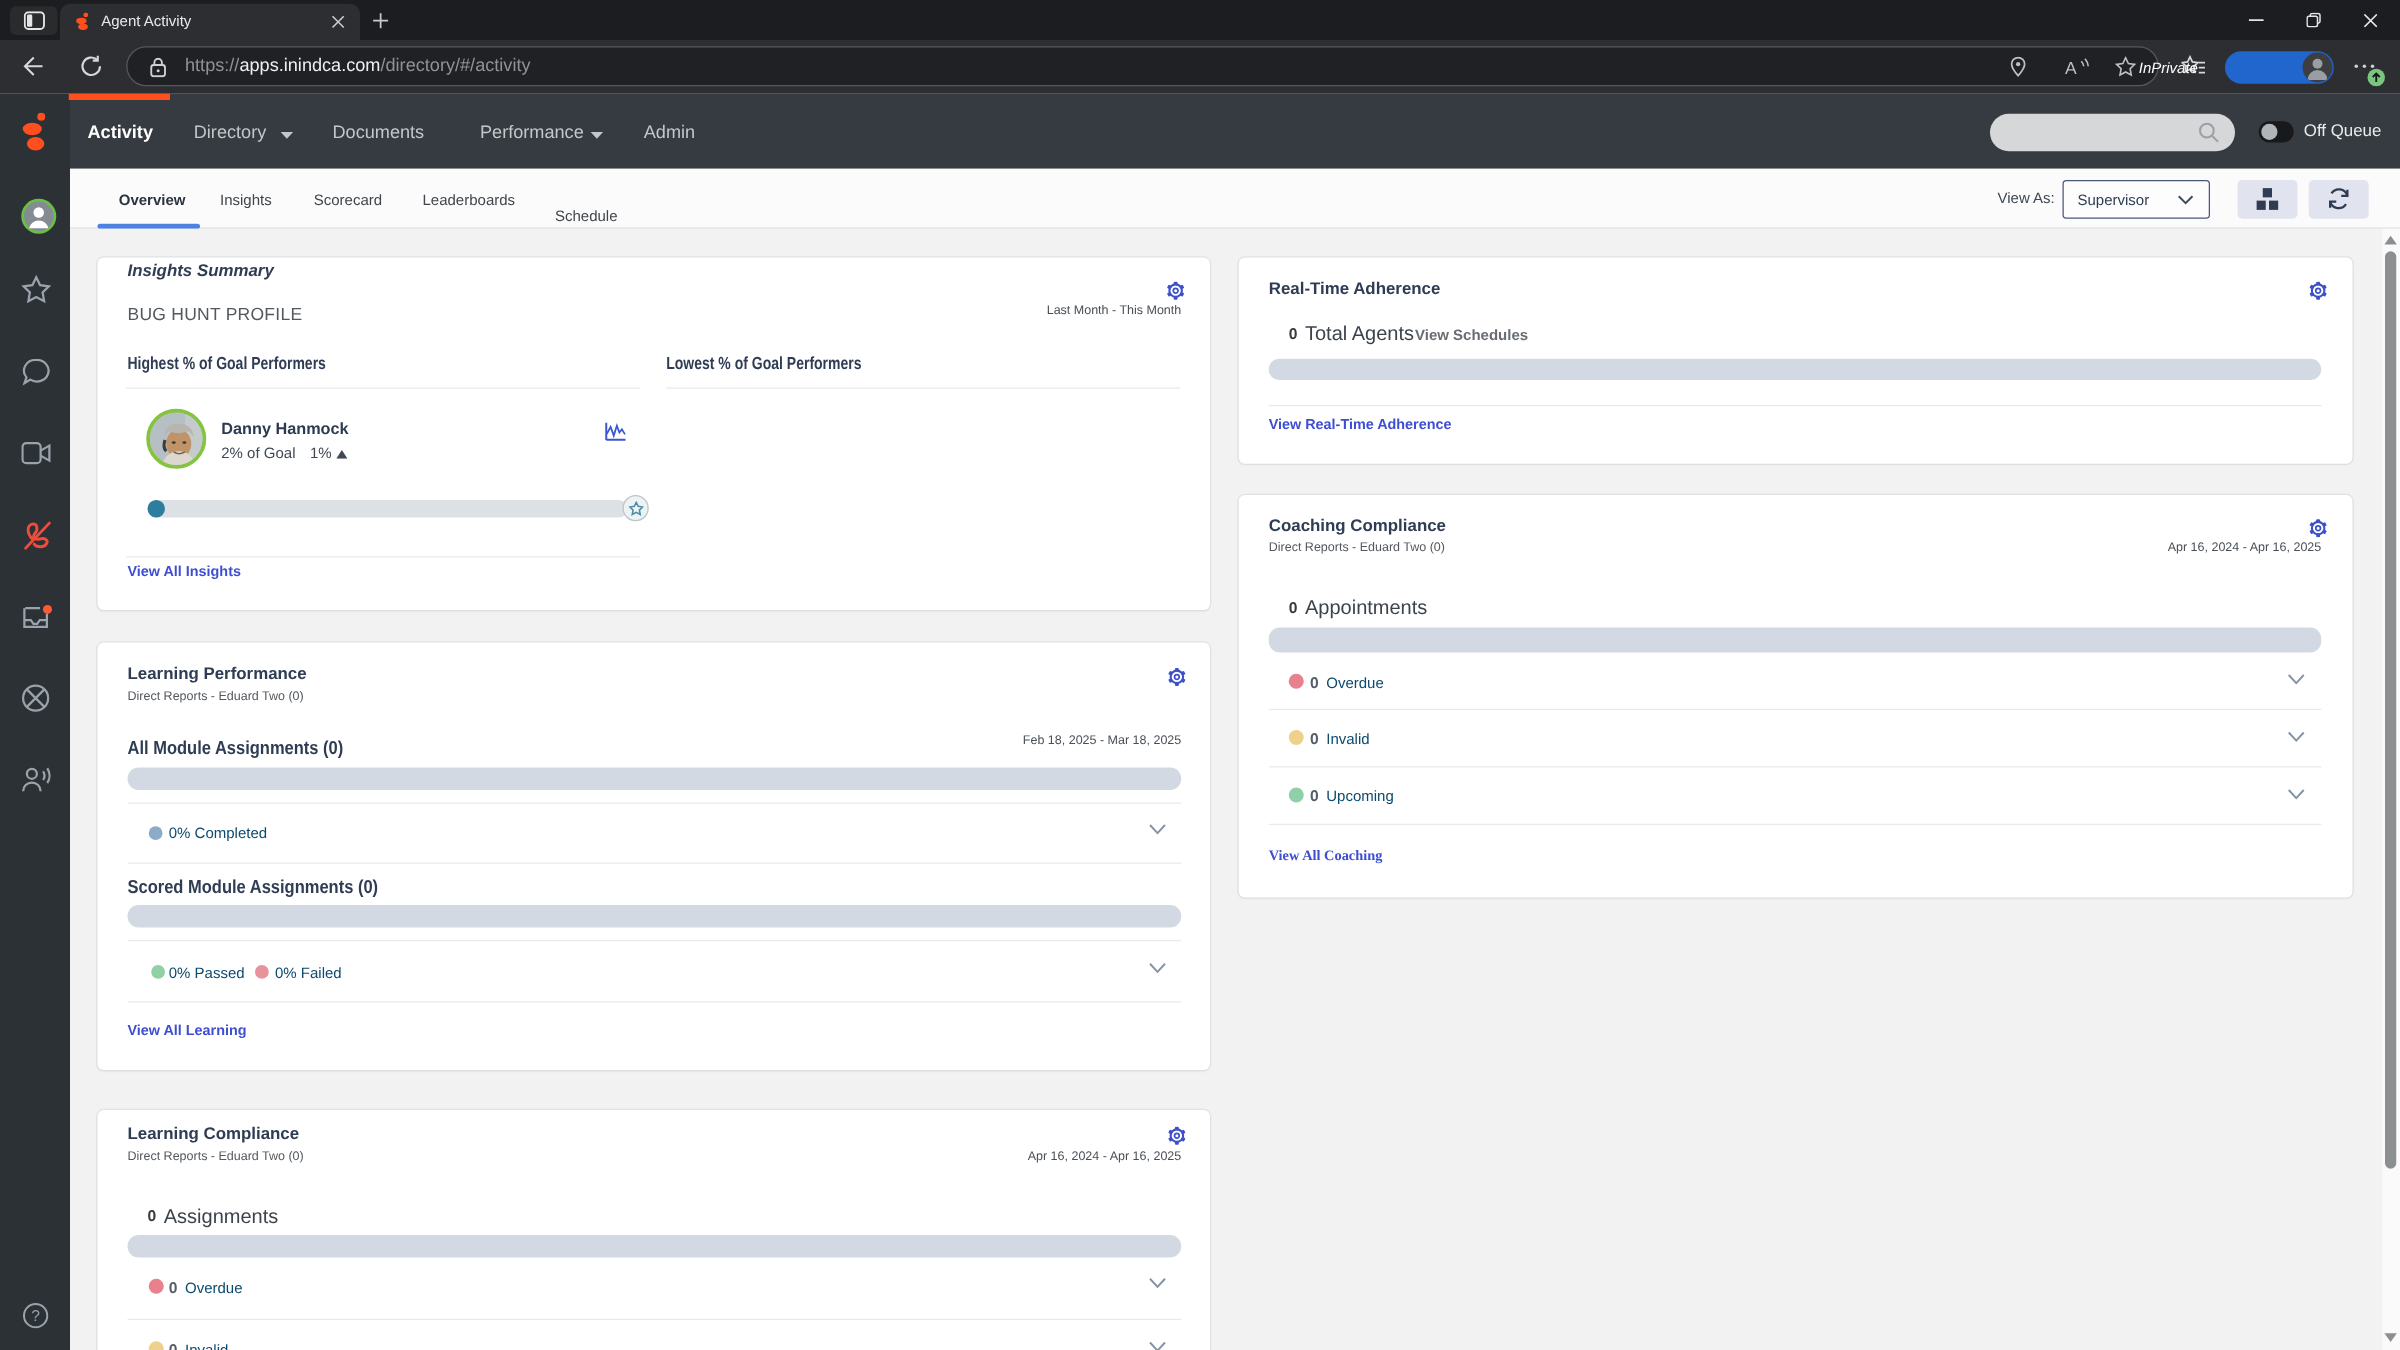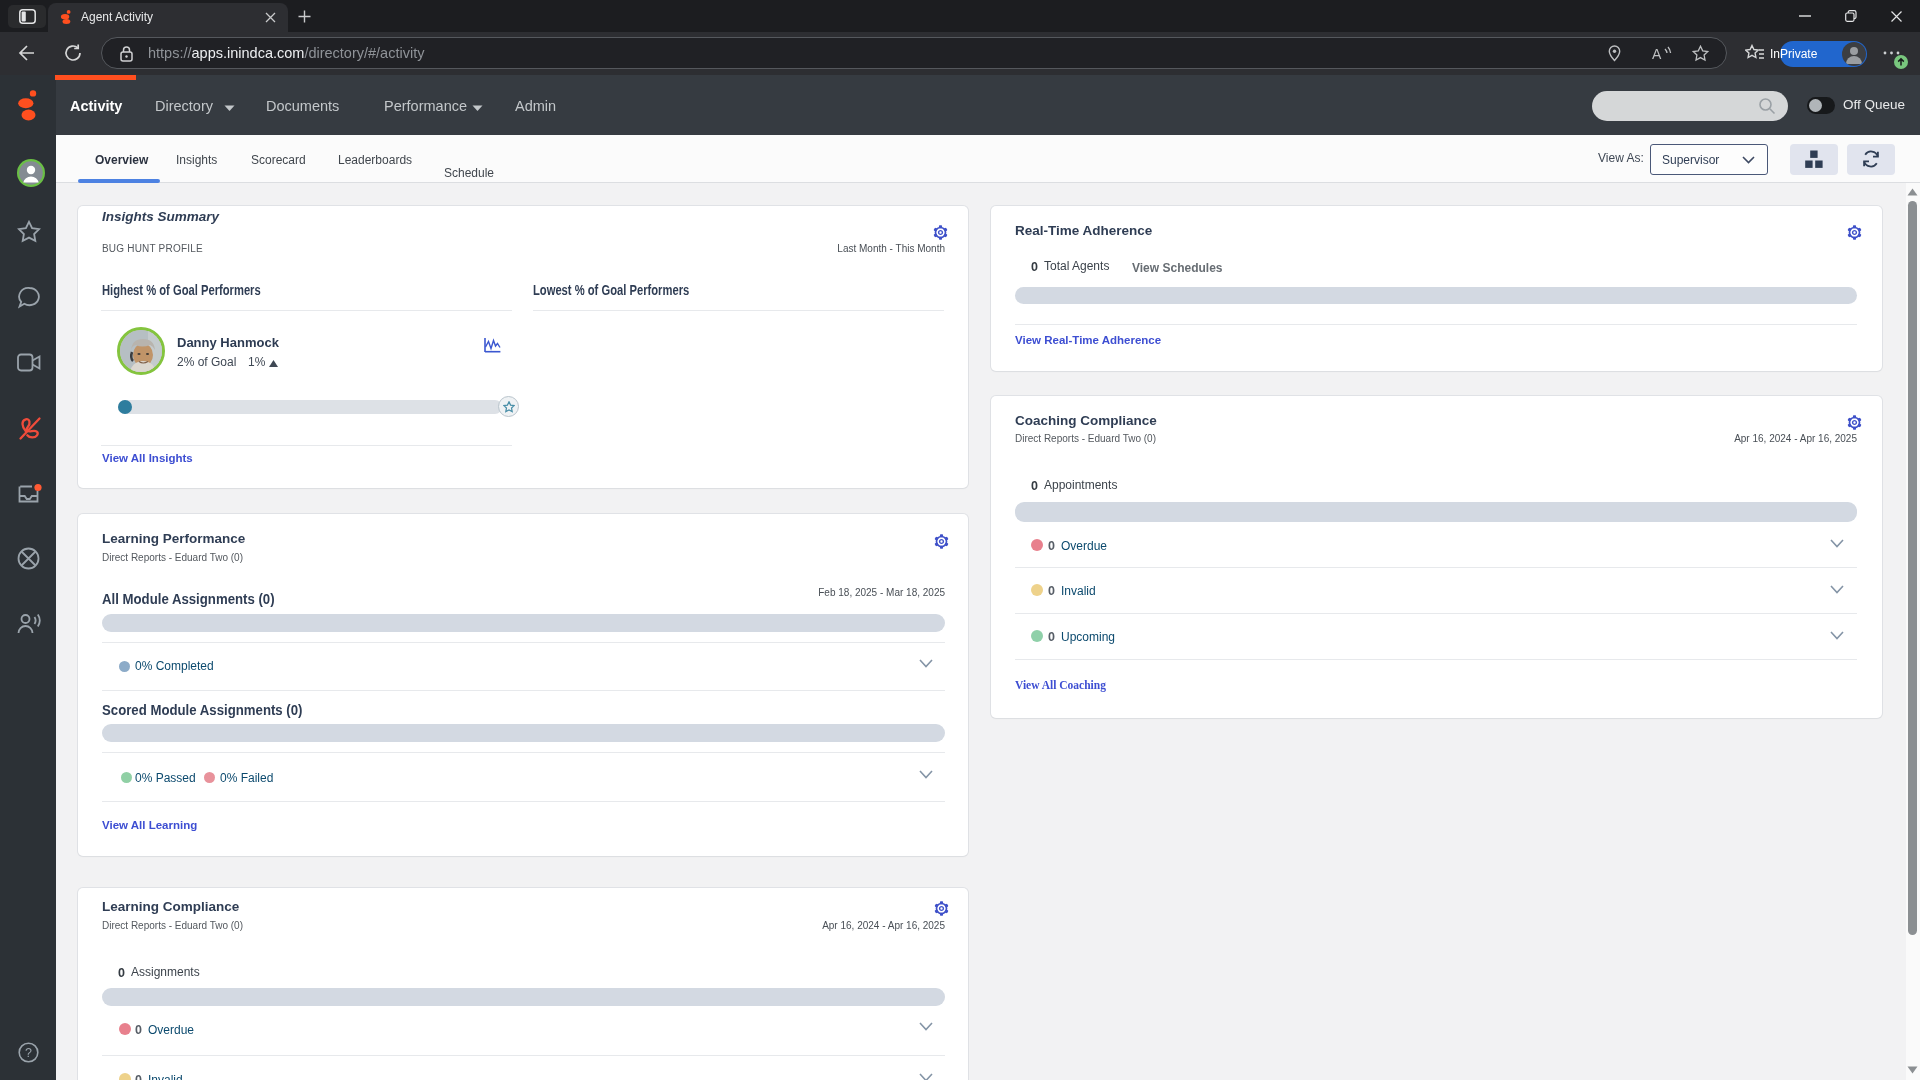--- a/index.html
+++ b/index.html
@@ -133,7 +133,7 @@
     </svg>
 
     <div class="abs" style="left:1780px;top:9px;width:87px;height:26px;background:#2166cd;border-radius:13px;"></div>
-    <div class="abs" style="left:1770px;top:15px;font-size:12px;color:#ffffff;">InPrivate</div>
+    <div class="abs" style="left:1711px;top:15px;font-size:12px;color:#ffffff;font-style:italic;">InPrivate</div>
     <div class="abs" style="left:1842px;top:10px;width:24px;height:24px;border-radius:50%;background:#3c3e42;overflow:hidden;">
       <svg width="24" height="24" viewBox="0 0 24 24">
         <circle cx="12" cy="9" r="4" fill="#9a9da1"></circle>

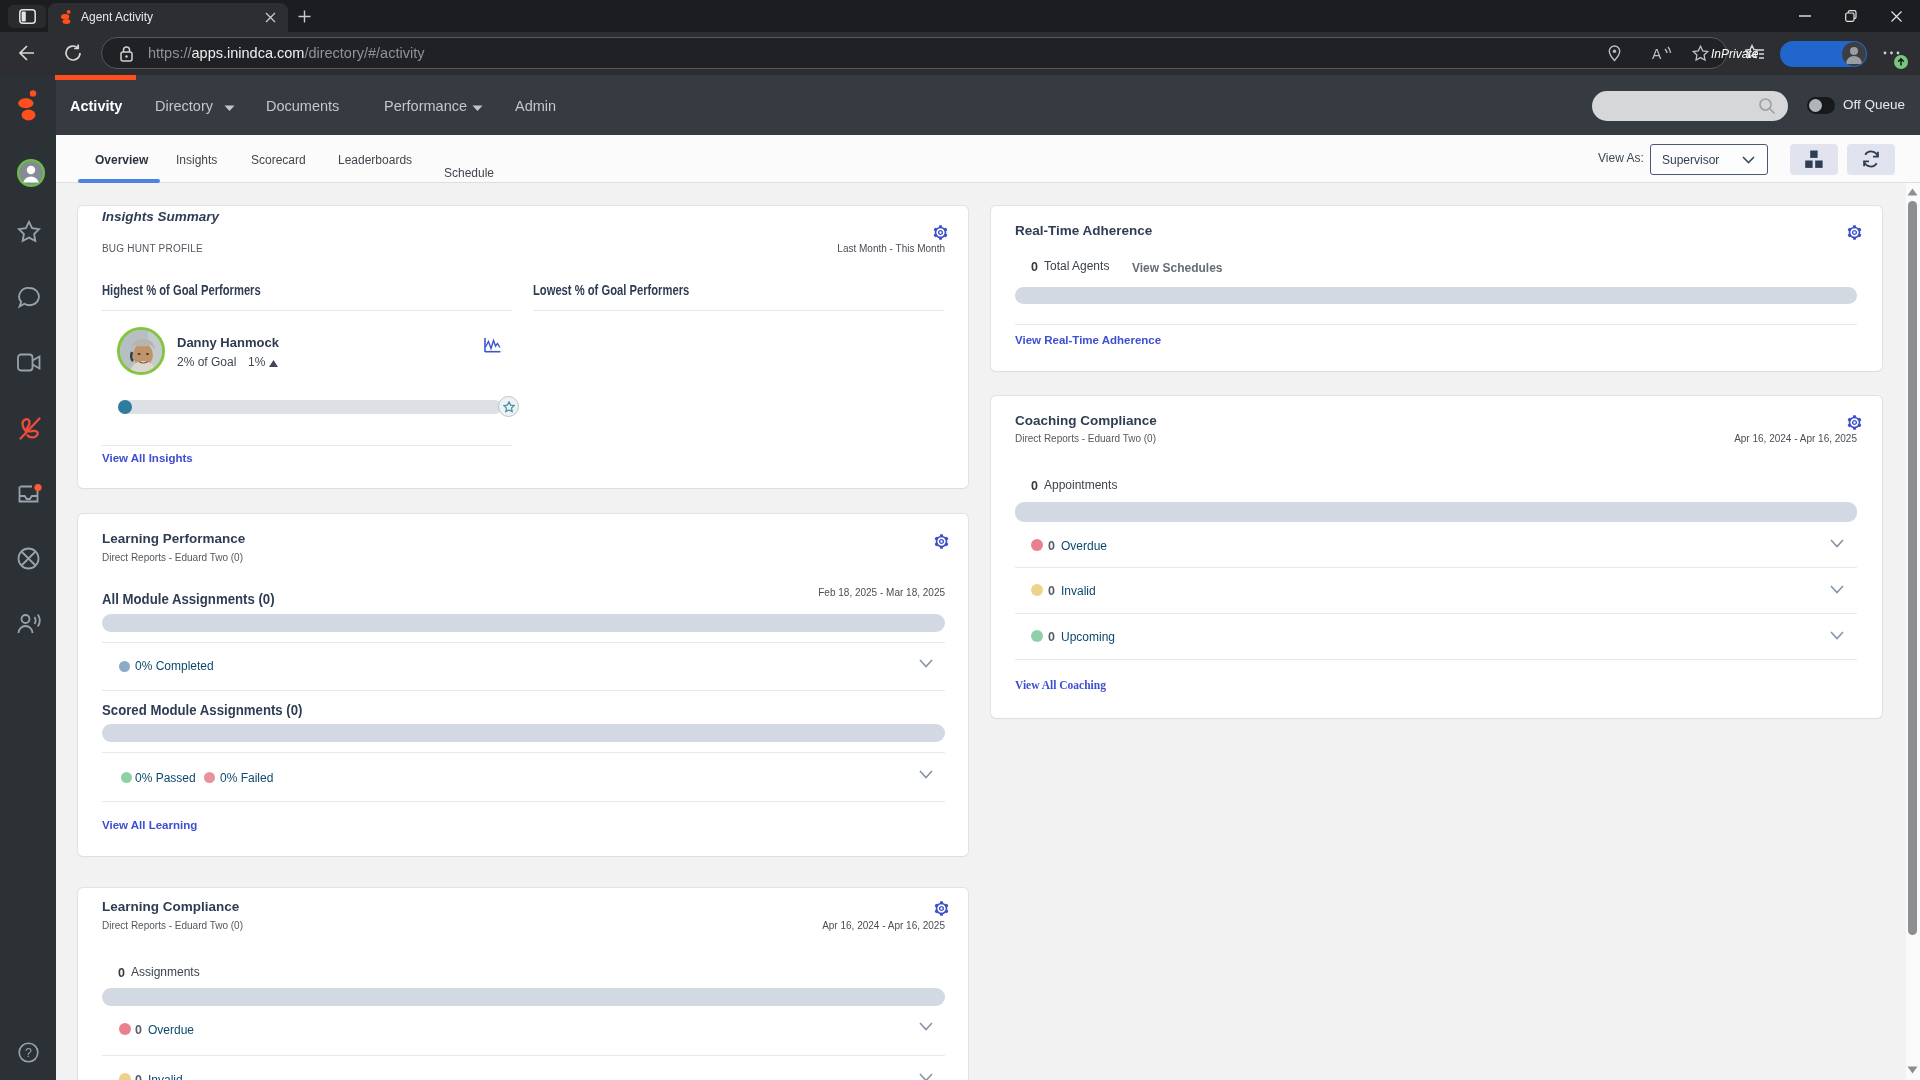--- a/index.html
+++ b/index.html
@@ -227,7 +227,7 @@
 
   <div class="abs card" style="left:78px;top:206px;width:890px;height:282px;"></div>
   <div class="abs ctitle" style="left:102px;top:209px;font-style:italic;">Insights Summary</div>
-  <div class="abs csub" style="left:102px;top:243px;font-size:10px;letter-spacing:.2px;">BUG HUNT PROFILE</div>
+  <div class="abs csub" style="left:102px;top:243px;font-size:14px;letter-spacing:.2px;">BUG HUNT PROFILE</div>
   <svg class="abs gear" style="left:933px;top:225px" width="15" height="15" viewBox="0 0 15 15">
       <g transform="translate(7.5,7.5)">
         <g fill="#3f51c9">

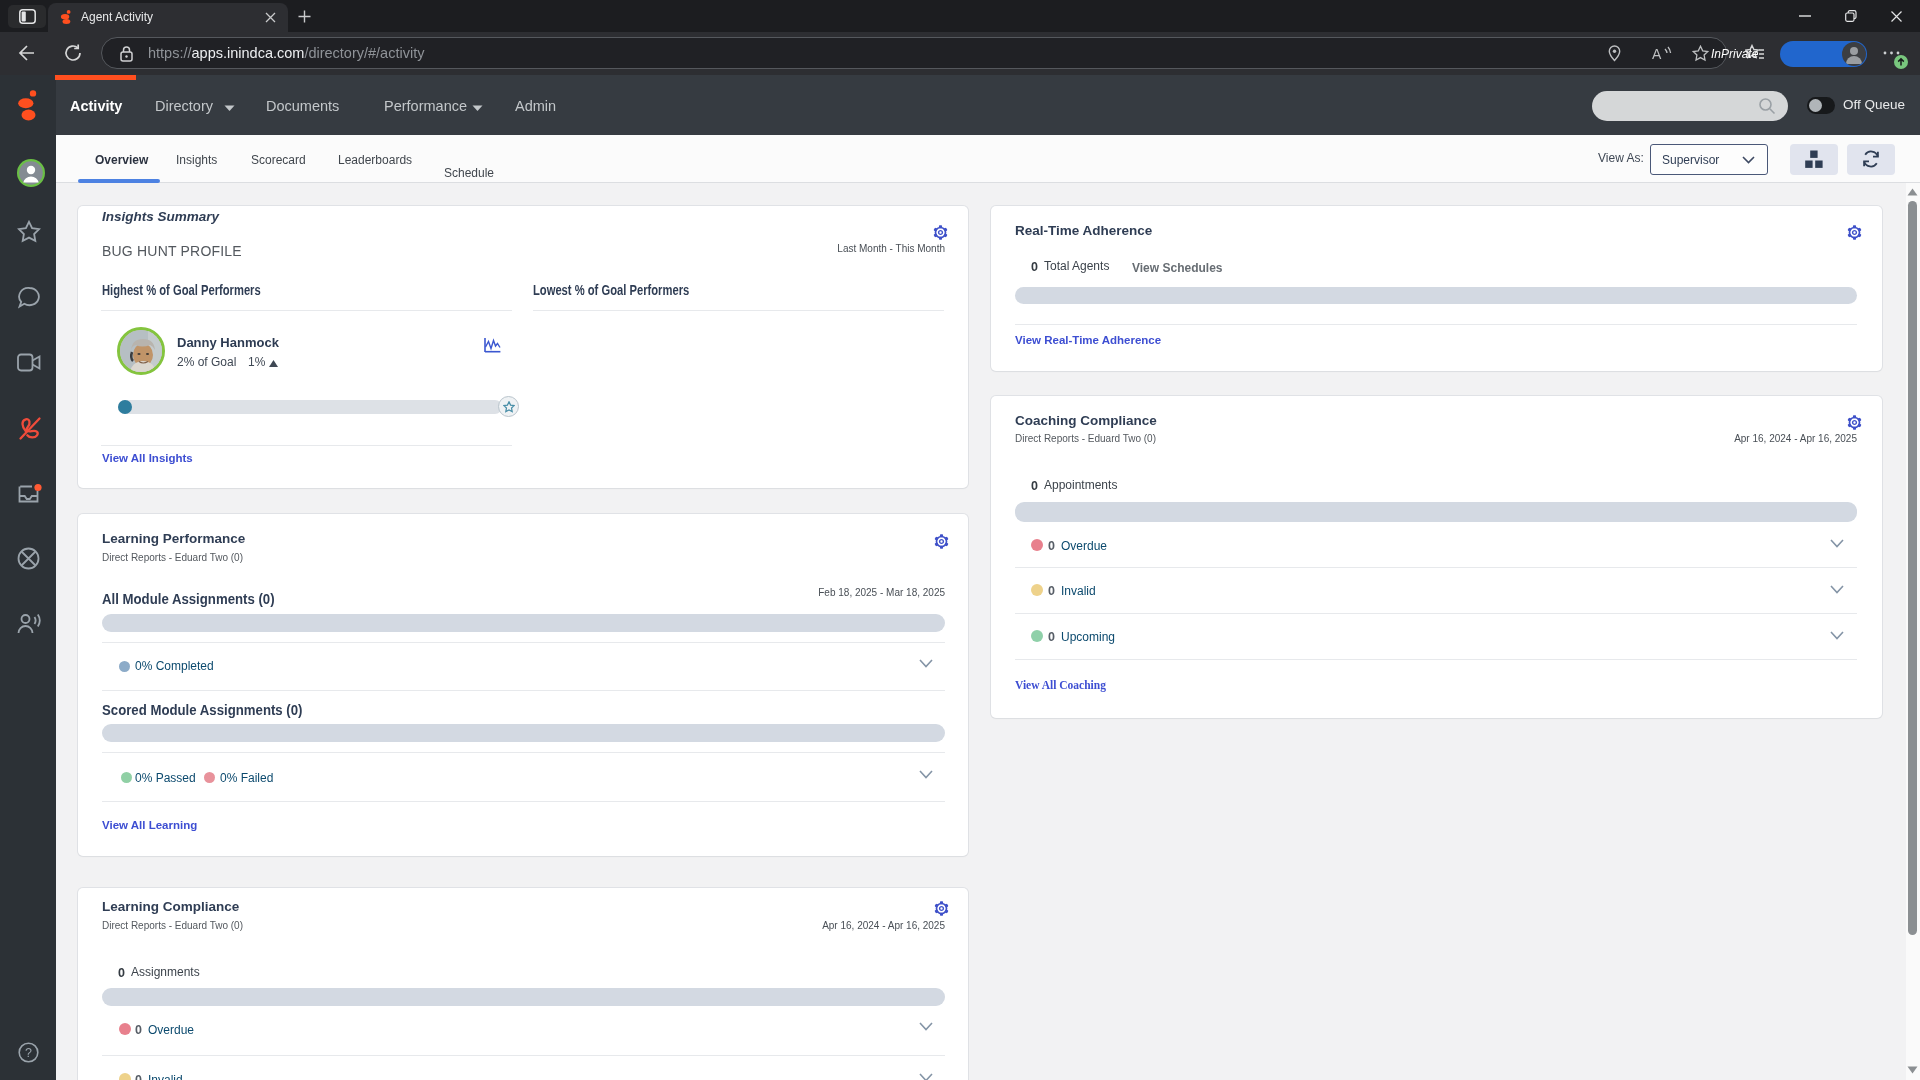--- a/index.html
+++ b/index.html
@@ -52,7 +52,7 @@
   .legend-num { font-size:12.5px; font-weight:bold; color:#565d66; }
   .link { font-size:11.5px; font-weight:bold; color:#3d4ed2; }
   .bignum { font-size:12.5px; font-weight:bold; color:#333a41; }
-  .bigtxt { font-size:12px; color:#3c434b; }
+  .bigtxt { font-size:16px; color:#3c434b; }
 
   
   #sb-track { left:1906px; top:183px; width:14px; height:897px; background:#fafafa; }

